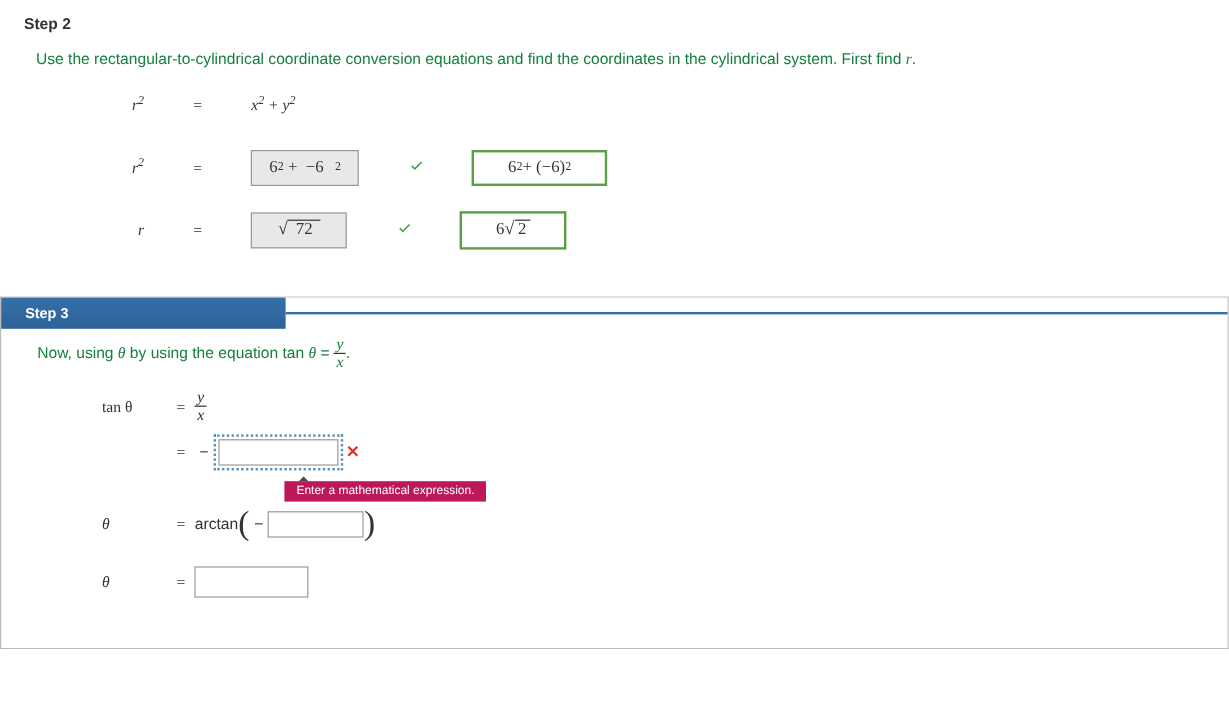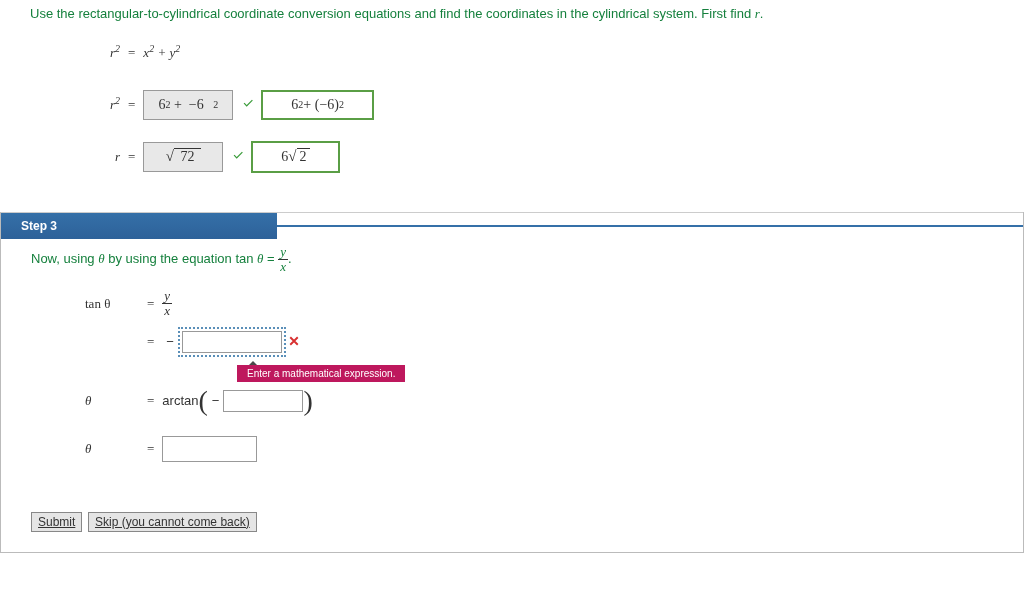--- a/index.html
+++ b/index.html
@@ -273,6 +273,7 @@
 
 <div class="page">
 
+  <div class="step-label">Step 2</div>
   <div class="step-content">
     <div class="instruction">
       <span>Use the rectangular-to-cylindrical coordinate conversion equations and find the coordinates in the cylindrical system. First find </span><span class="it">r</span><span>.</span>

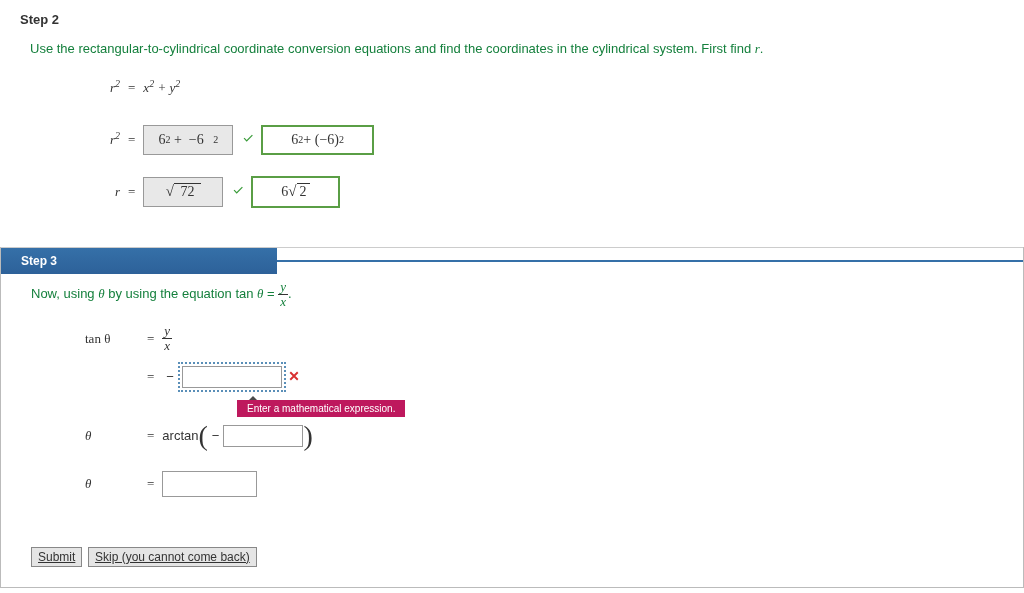--- a/index.html
+++ b/index.html
@@ -42,6 +42,7 @@
       margin-left: 50px;
       margin-bottom: 18px;
       min-height: 34px;
+      gap: 33px;
     }
     
     .lhs {

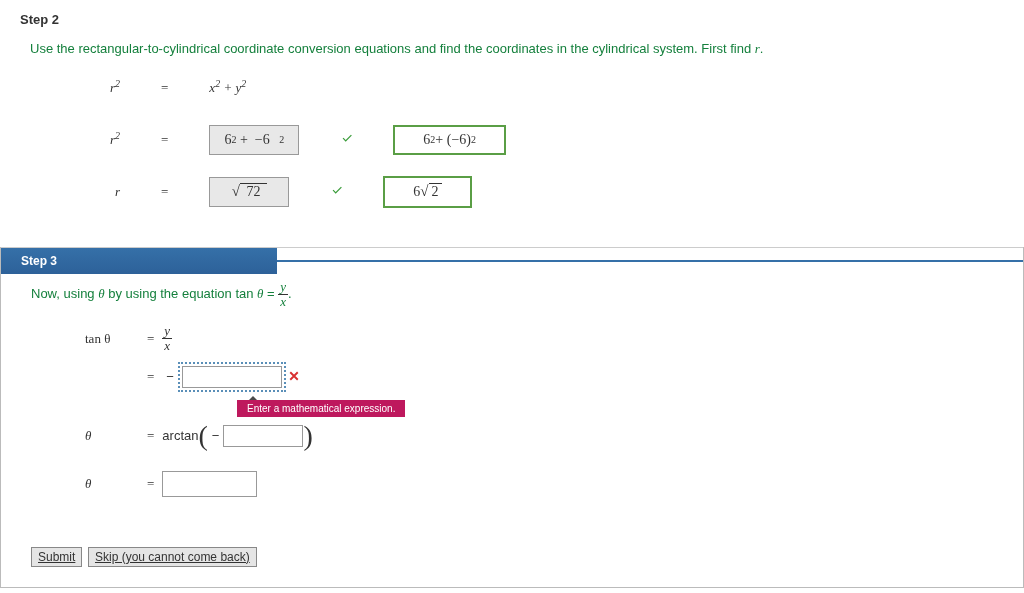--- a/index.html
+++ b/index.html
@@ -124,7 +124,7 @@
       color: #fff;
       font-weight: bold;
       padding: 6px 20px;
-      width: 276px;
+      width: 237px;
       font-size: 12px;
     }
     

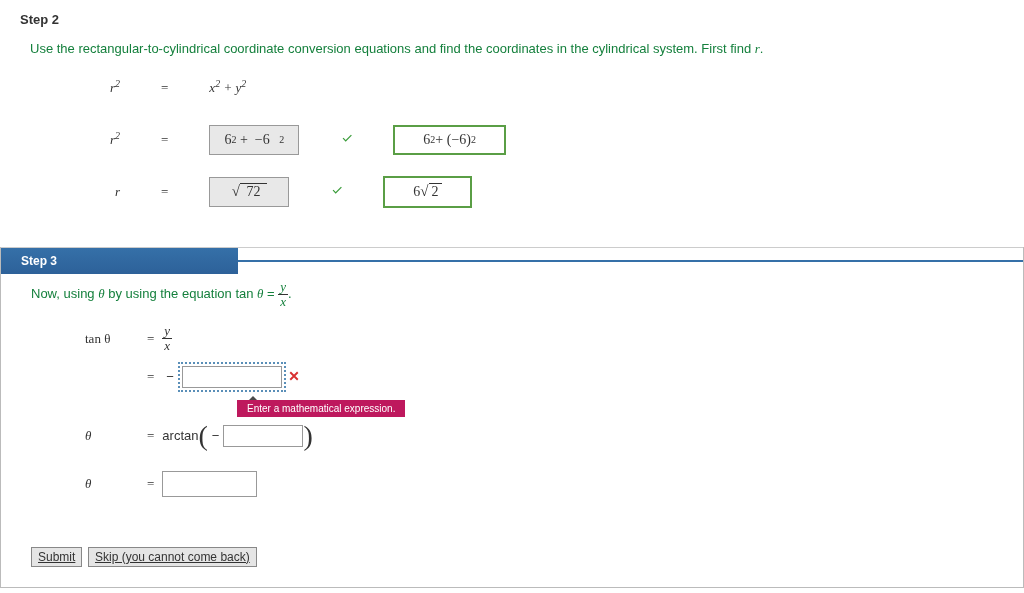--- a/index.html
+++ b/index.html
@@ -382,10 +382,6 @@
       </div>
     </div>
 
-    <div class="buttons">
-      <button class="btn">Submit</button>
-      <button class="btn">Skip (you cannot come back)</button>
-    </div>
   </div>
 
 </div>

